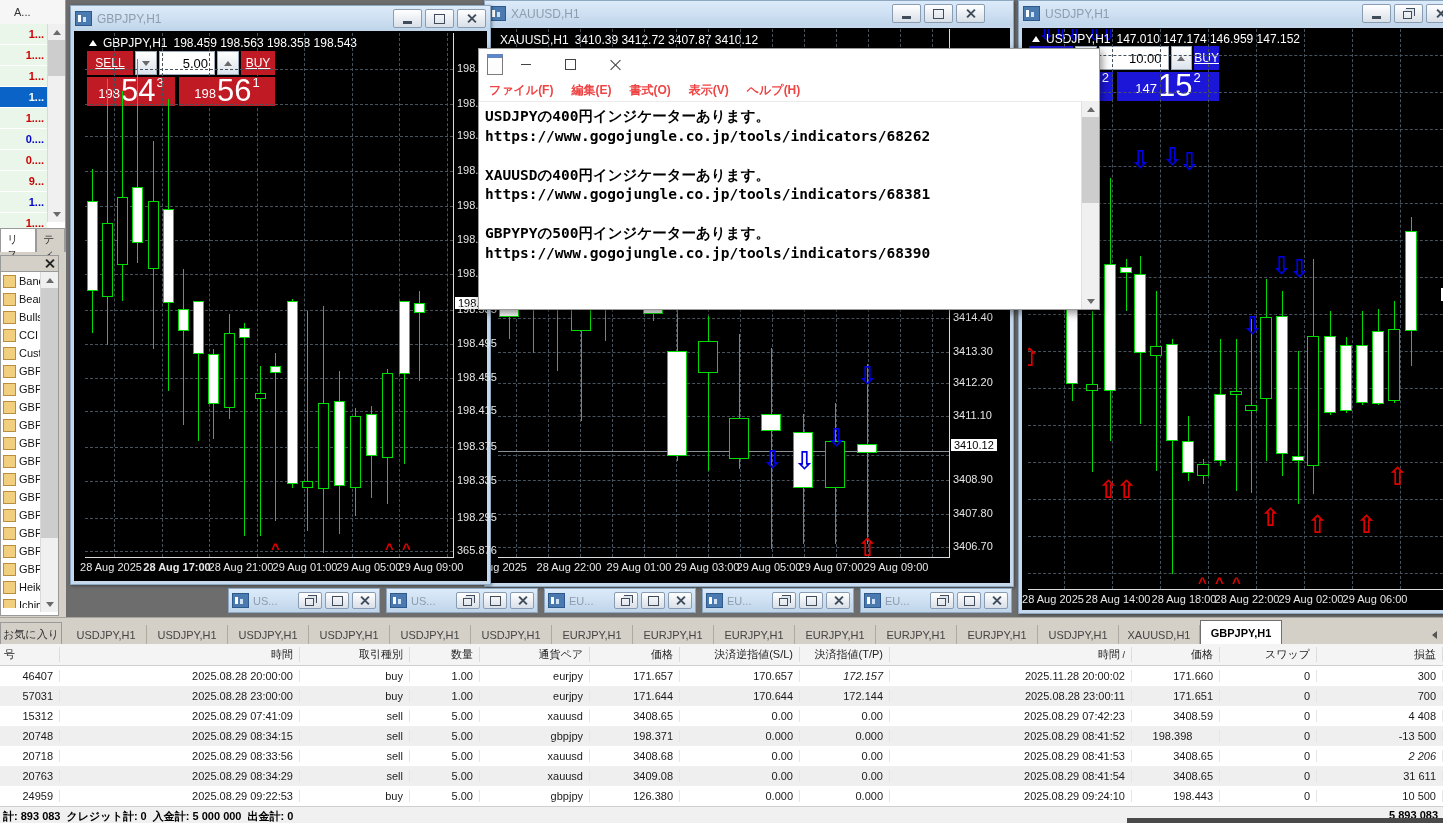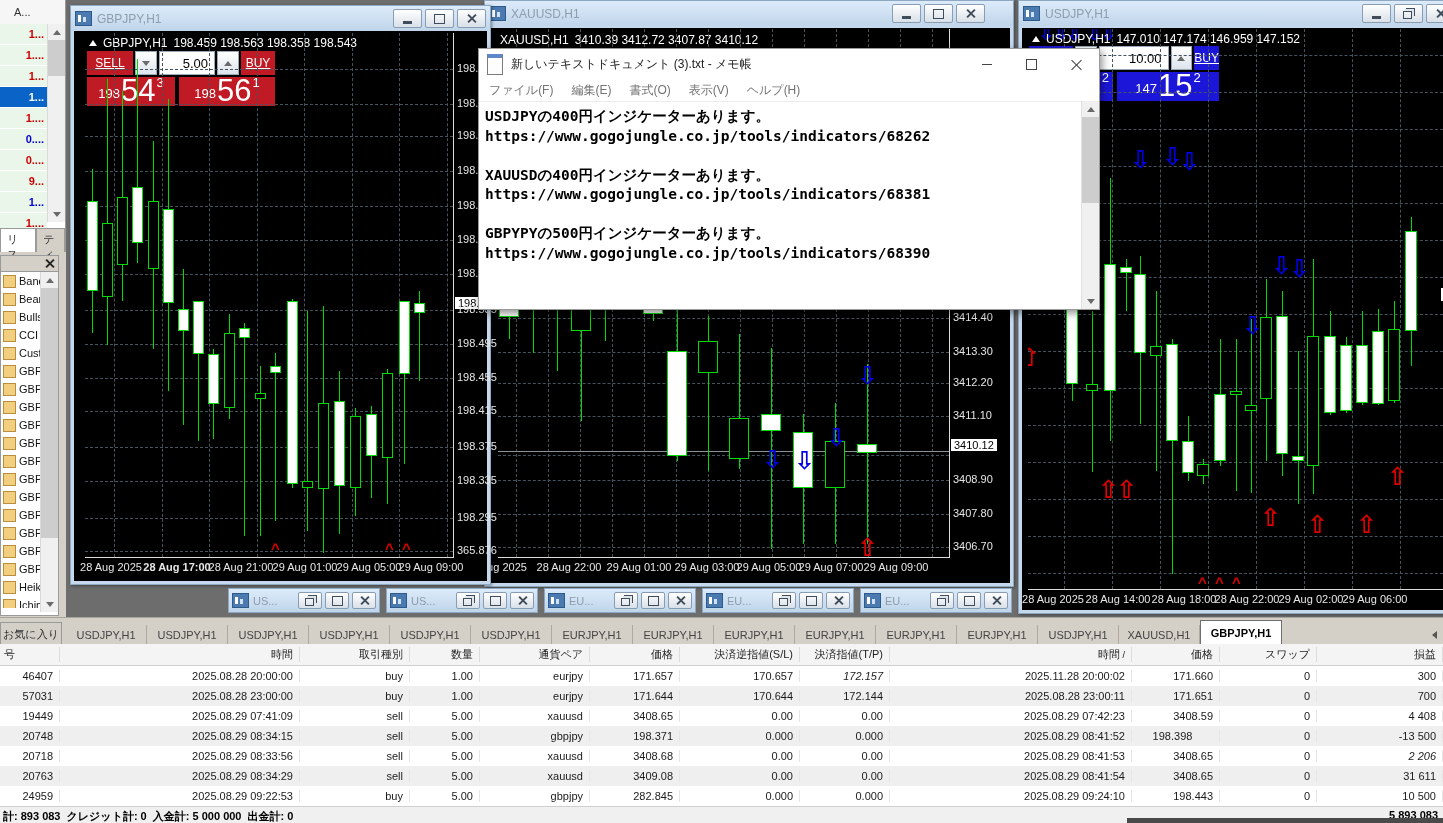--- a/index.html
+++ b/index.html
@@ -710,7 +710,6 @@
   <div class="abs" id="notepad">
     <div class="np-title">
       <span class="np-ico"></span>
-      <span class="ttl">新しいテキストドキュメント (3).txt - メモ帳</span>
       <span class="np-btn">
           <span class="npg-min"></span>
         </span>

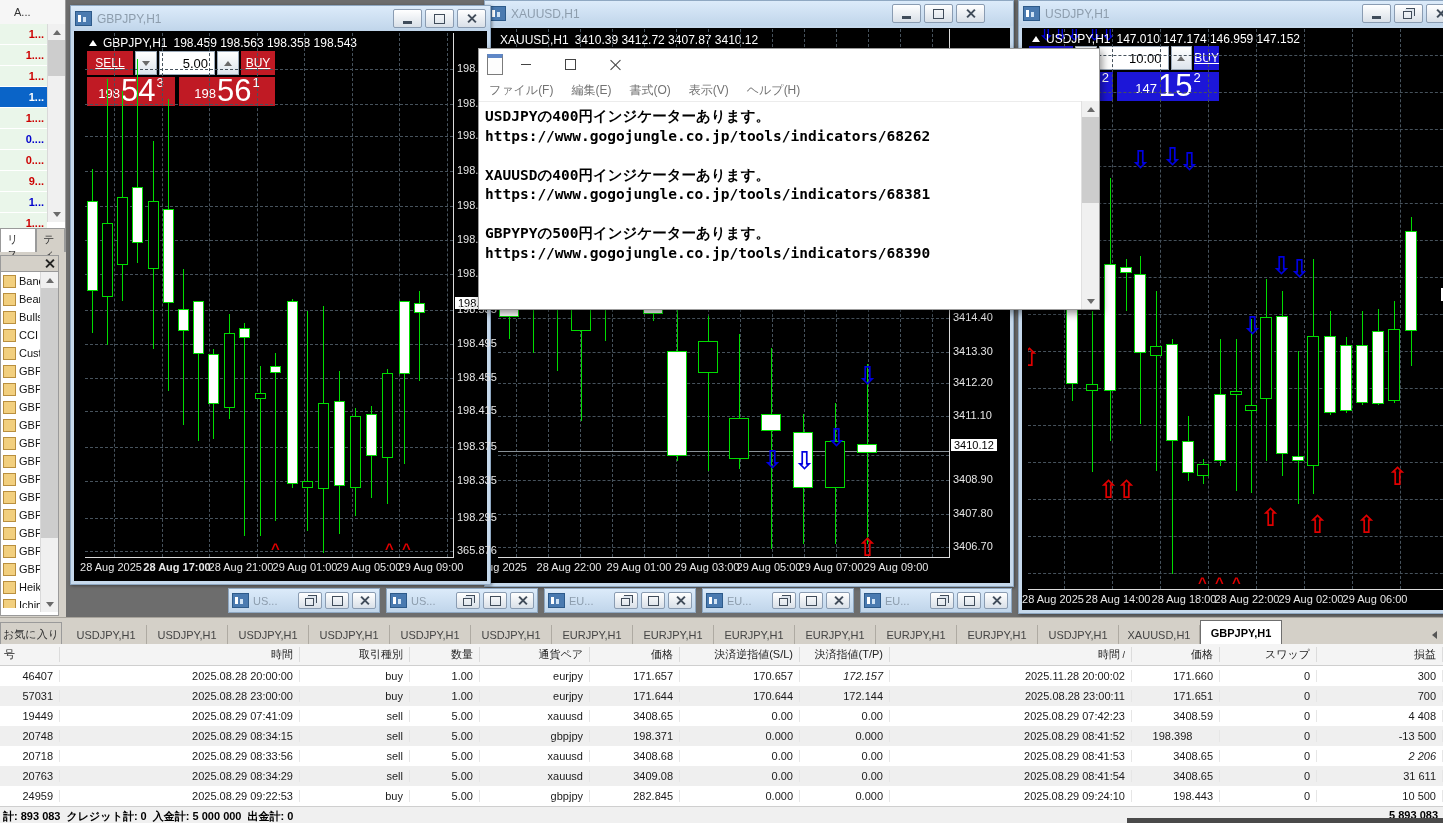--- a/index.html
+++ b/index.html
@@ -88,7 +88,7 @@
   .npg-x{width:12px;height:12px;position:relative;}
   .npg-x:before,.npg-x:after{content:"";position:absolute;left:5px;top:0;width:1px;height:14px;background:#444;}
   .npg-x:before{transform:rotate(45deg);} .npg-x:after{transform:rotate(-45deg);}
-  .np-menu{height:22px;display:flex;align-items:center;gap:18px;padding-left:10px;font-size:12px;color:#737373;border-bottom:1px solid #ececec;}
+  .np-menu{height:22px;display:flex;align-items:center;gap:18px;padding-left:10px;font-size:12px;color:#ef4444;border-bottom:1px solid #ececec;font-weight:bold;}
   .np-body{position:absolute;left:0;top:52px;right:17px;bottom:0;padding:6px 0 0 6px;font-family:"DejaVu Sans Mono",monospace;font-size:14.5px;font-weight:bold;line-height:19.5px;color:#000;white-space:pre;overflow:hidden;}
   .np-scroll{position:absolute;right:0;top:52px;width:17px;bottom:0;background:#f0f0f0;border-left:1px solid #e0e0e0;}
   

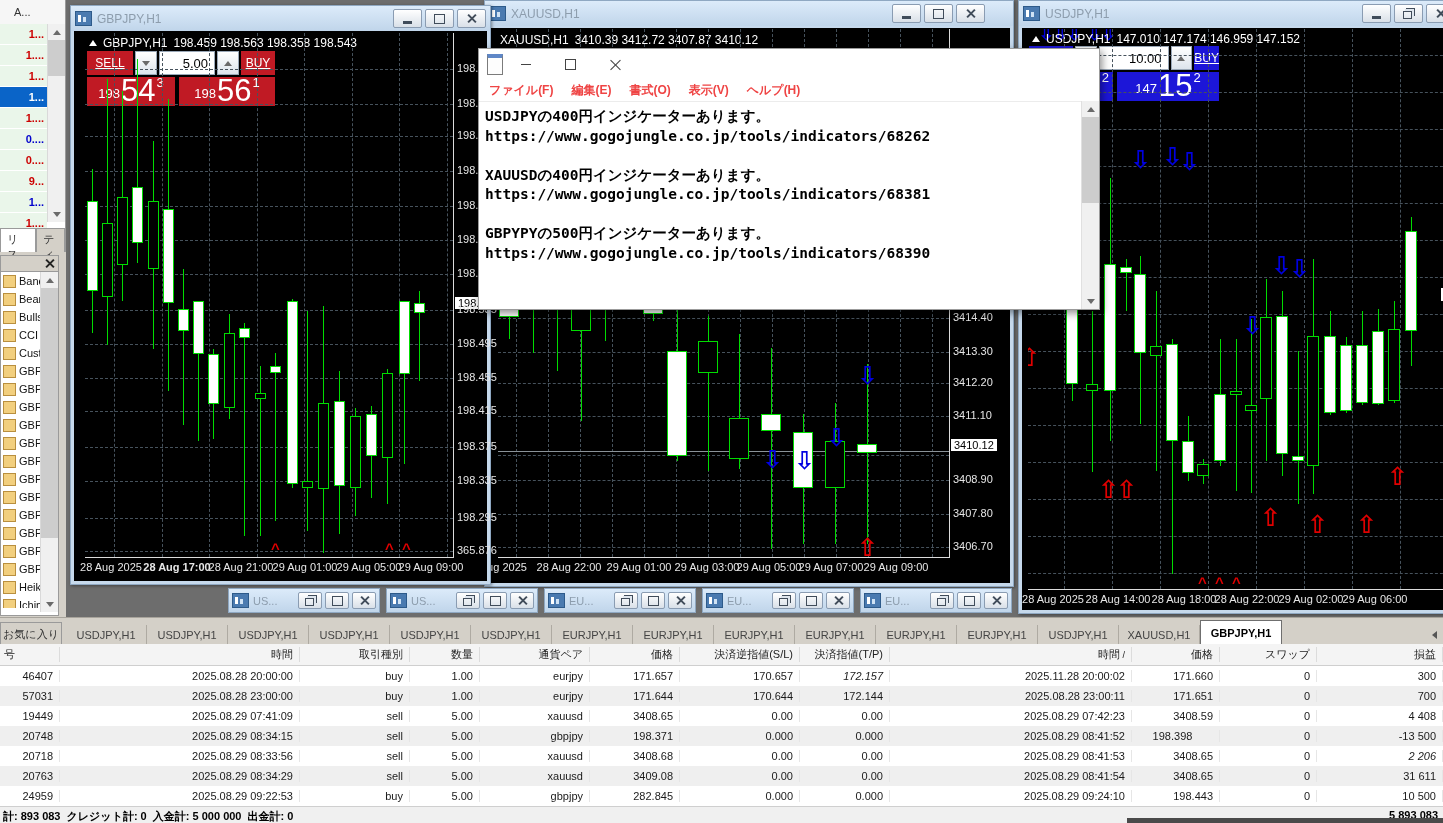--- a/index.html
+++ b/index.html
@@ -814,7 +814,7 @@
           <div class="hcell" style="width: 126px;">700</div>
         </div>
         <div class="hrow norm">
-          <div class="hcell" style="width: 60px;">19449</div>
+          <div class="hcell" style="width: 60px;">15312</div>
           <div class="hcell" style="width: 240px;">2025.08.29 07:41:09</div>
           <div class="hcell" style="width: 110px;">sell</div>
           <div class="hcell" style="width: 70px;">5.00</div>

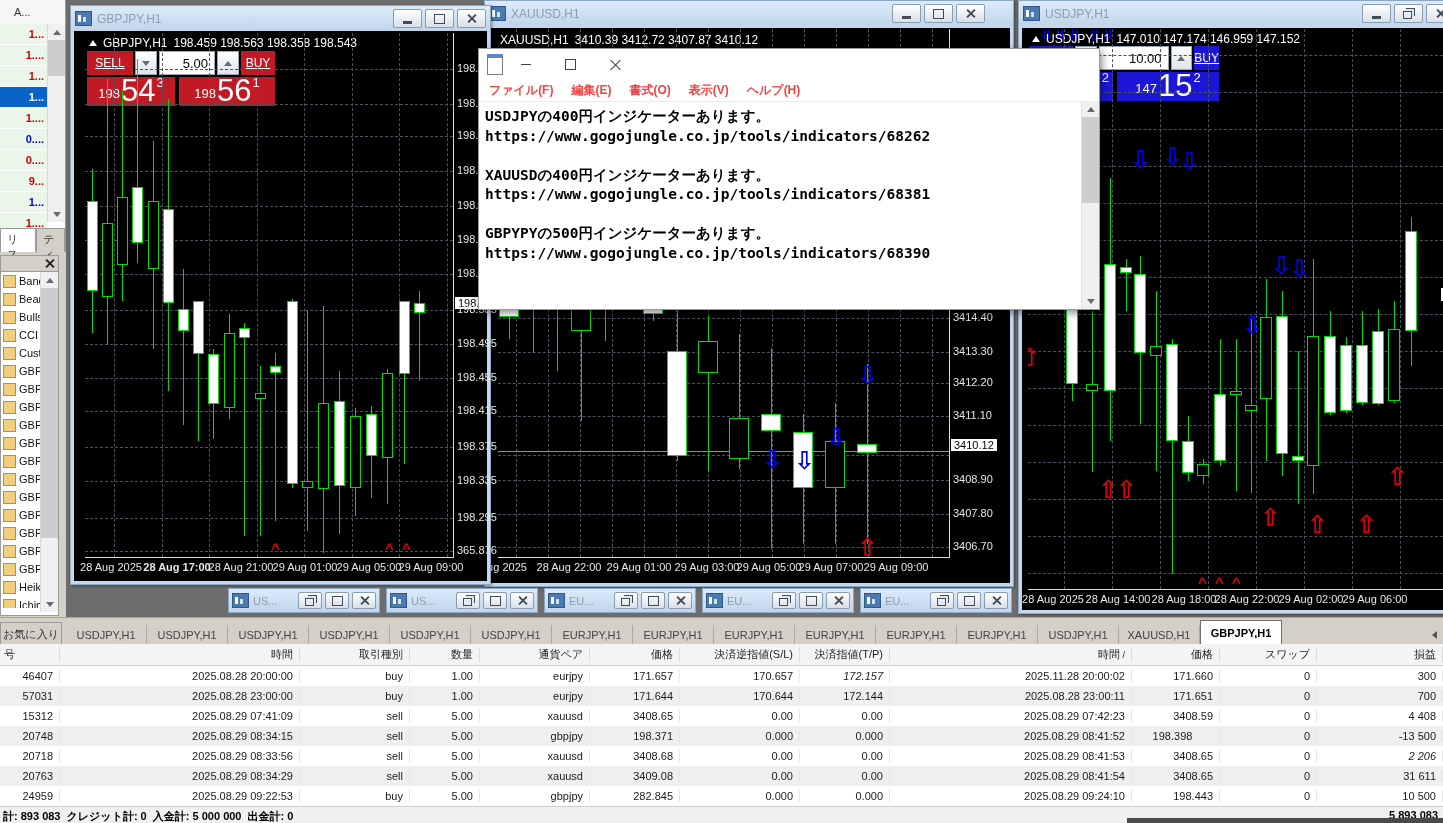--- a/index.html
+++ b/index.html
@@ -875,7 +875,7 @@
           <div class="hcell" style="width: 110px;">buy</div>
           <div class="hcell" style="width: 70px;">5.00</div>
           <div class="hcell" style="width: 110px;">gbpjpy</div>
-          <div class="hcell" style="width: 90px;">282.845</div>
+          <div class="hcell" style="width: 90px;">126.380</div>
           <div class="hcell" style="width: 120px;">0.000</div>
           <div class="hcell" style="width: 90px;">0.000</div>
           <div class="hcell" style="width: 242px;">2025.08.29 09:24:10</div>

